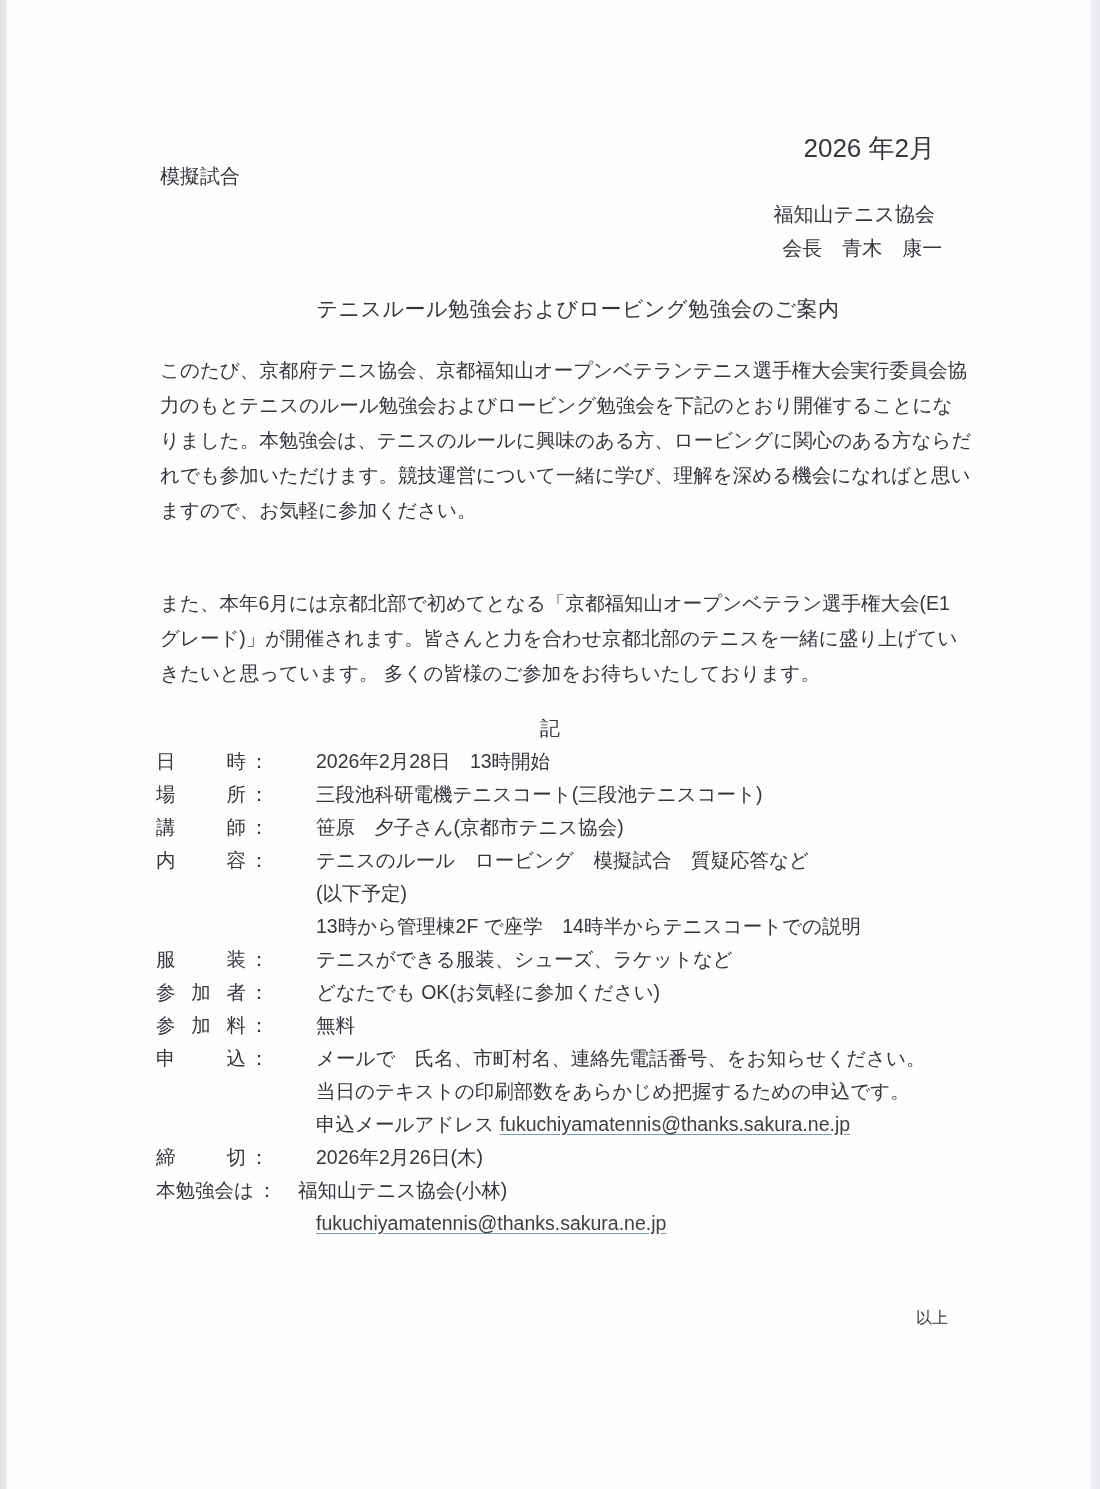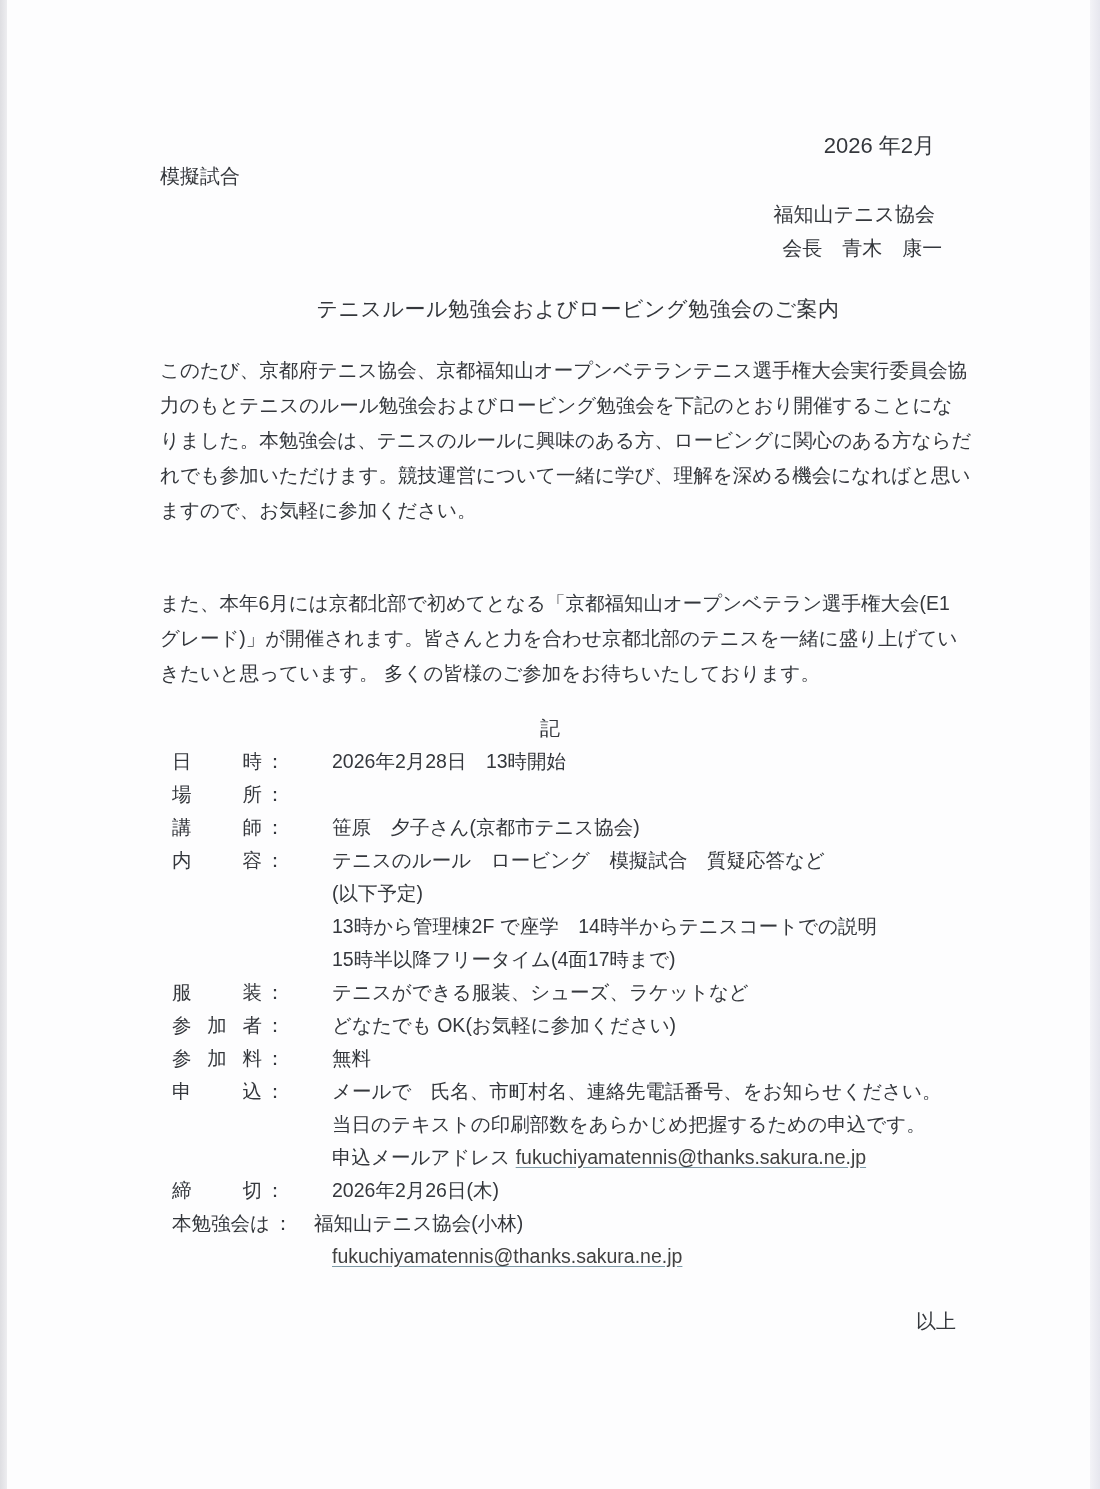--- a/index.html
+++ b/index.html
@@ -13,7 +13,7 @@
   .edge-right { position:absolute; right:0; top:0; width:10px; height:100%;
                 background:linear-gradient(to left,#e6e6ee,#f3f3f7); }
 
-  .date      { position:absolute; top:131px; right:165px; font-size:22px; }
+  .date      { position:absolute; top:131px; right:165px; font-size:26px; }
   .recipient { position:absolute; top:163px; left:160px;  font-size:20px; }
   .sender    { position:absolute; top:197px; right:165px; text-align:right;
                font-size:20px; line-height:34px; }

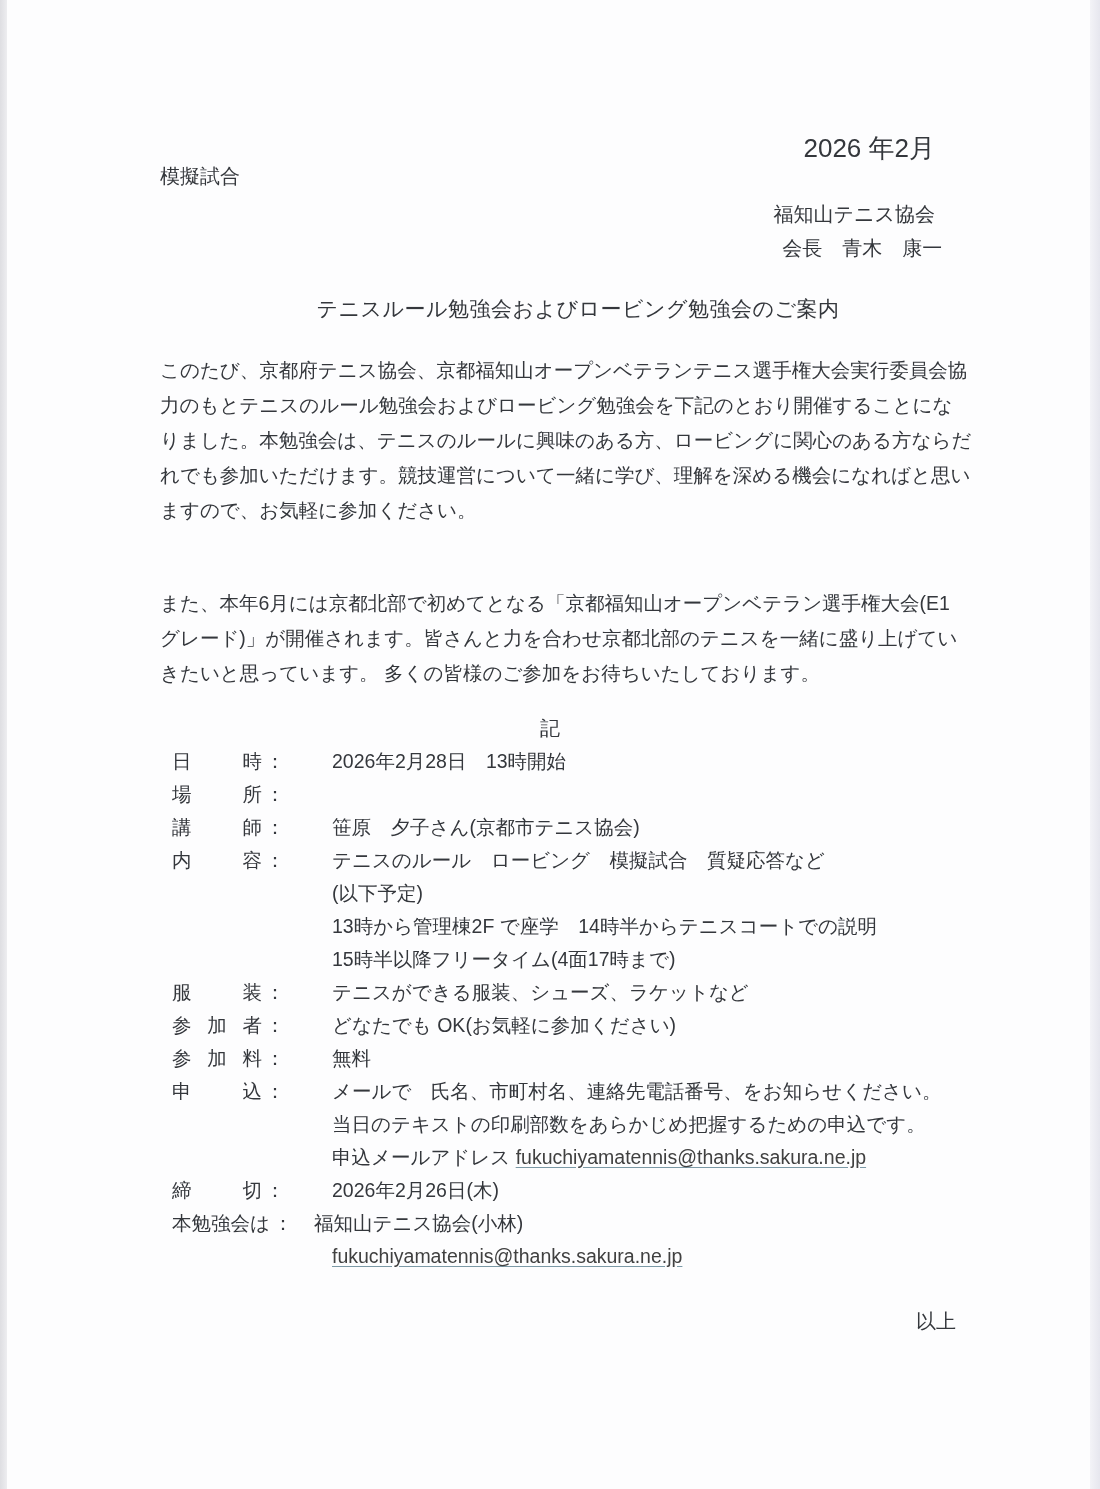--- a/index.html
+++ b/index.html
@@ -31,7 +31,7 @@
   .ki { position:absolute; top:715px; left:0; width:100%;
         text-align:center; font-size:20px; }
 
-  .details { position:absolute; top:745px; left:172px; width:812px;
+  .details { position:absolute; top:745px; left:156px; width:812px;
              font-size:19.5px; }
   .row { display:grid; grid-template-columns:90px 26px 1fr; line-height:33px; }
   .row .lbl   { text-align:justify; text-align-last:justify; }

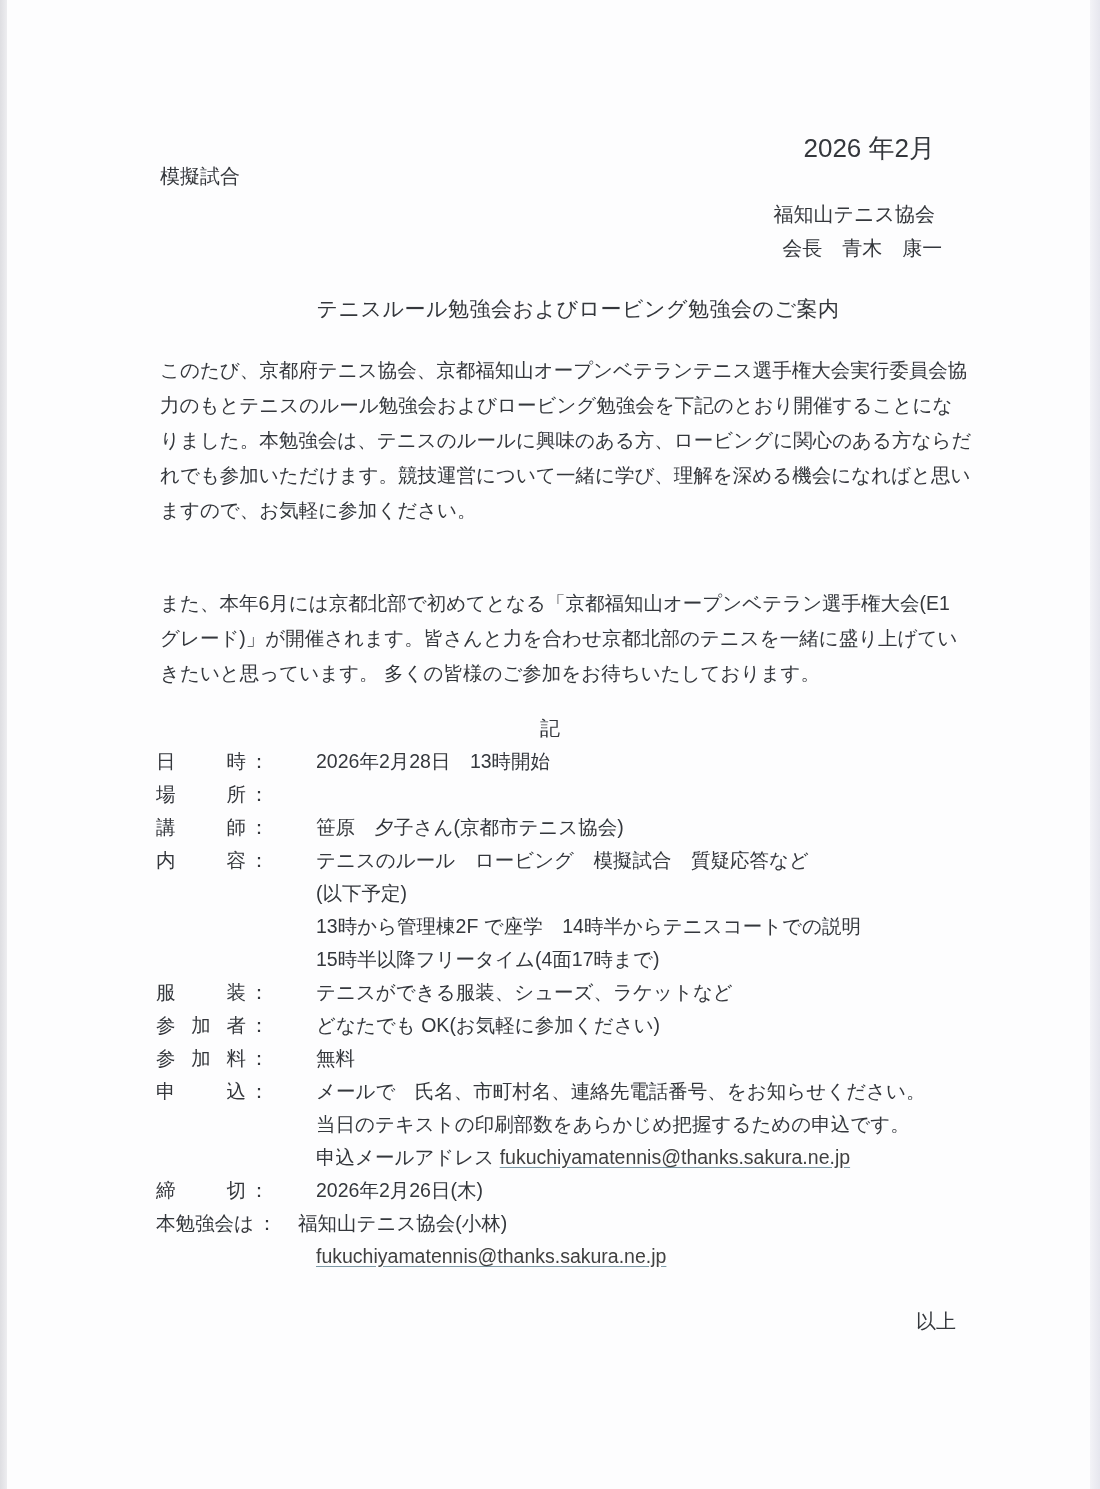--- a/index.html
+++ b/index.html
@@ -84,6 +84,7 @@
   <div class="row">
     <div class="lbl">場所</div>
     <div class="colon">：</div>
+    <div class="val">三段池科研電機テニスコート(三段池テニスコート)</div>
   </div>
 
   <div class="row">

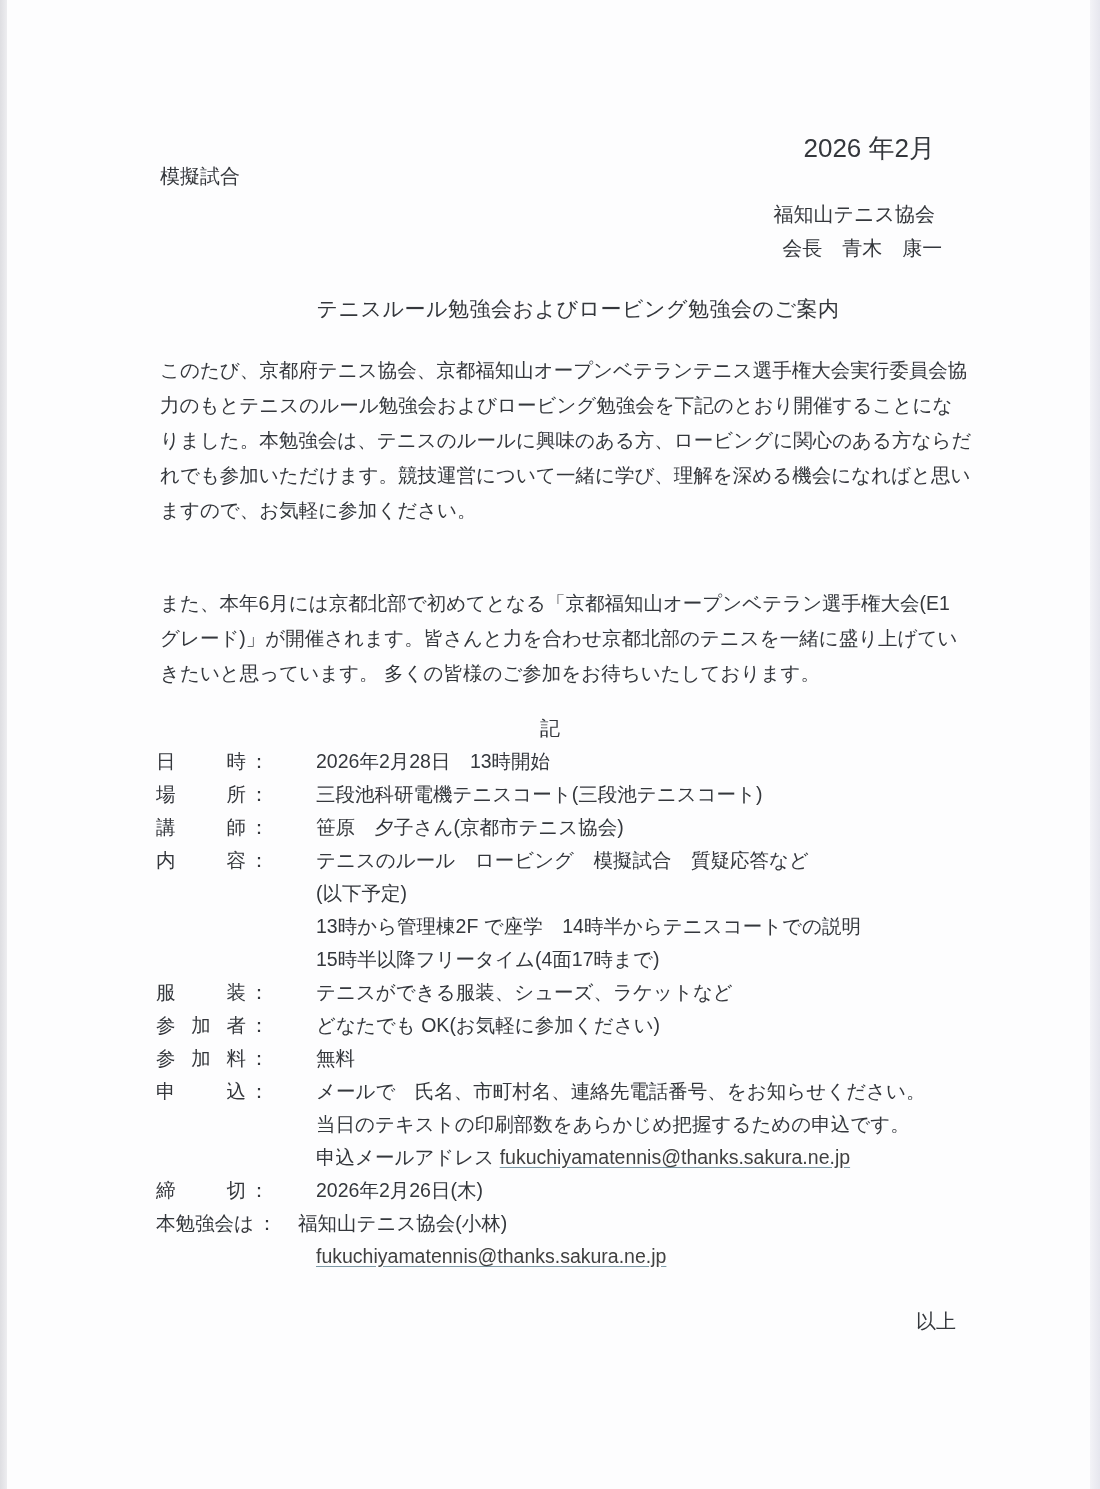--- a/index.html
+++ b/index.html
@@ -111,11 +111,6 @@
     <div class="val">13時から管理棟2F で座学　14時半からテニスコートでの説明</div>
   </div>
 
-  <div class="row">
-    <div class="lbl"></div>
-    <div class="colon"></div>
-    <div class="val">15時半以降フリータイム(4面17時まで)</div>
-  </div>
 
   <div class="row">
     <div class="lbl">服装</div>

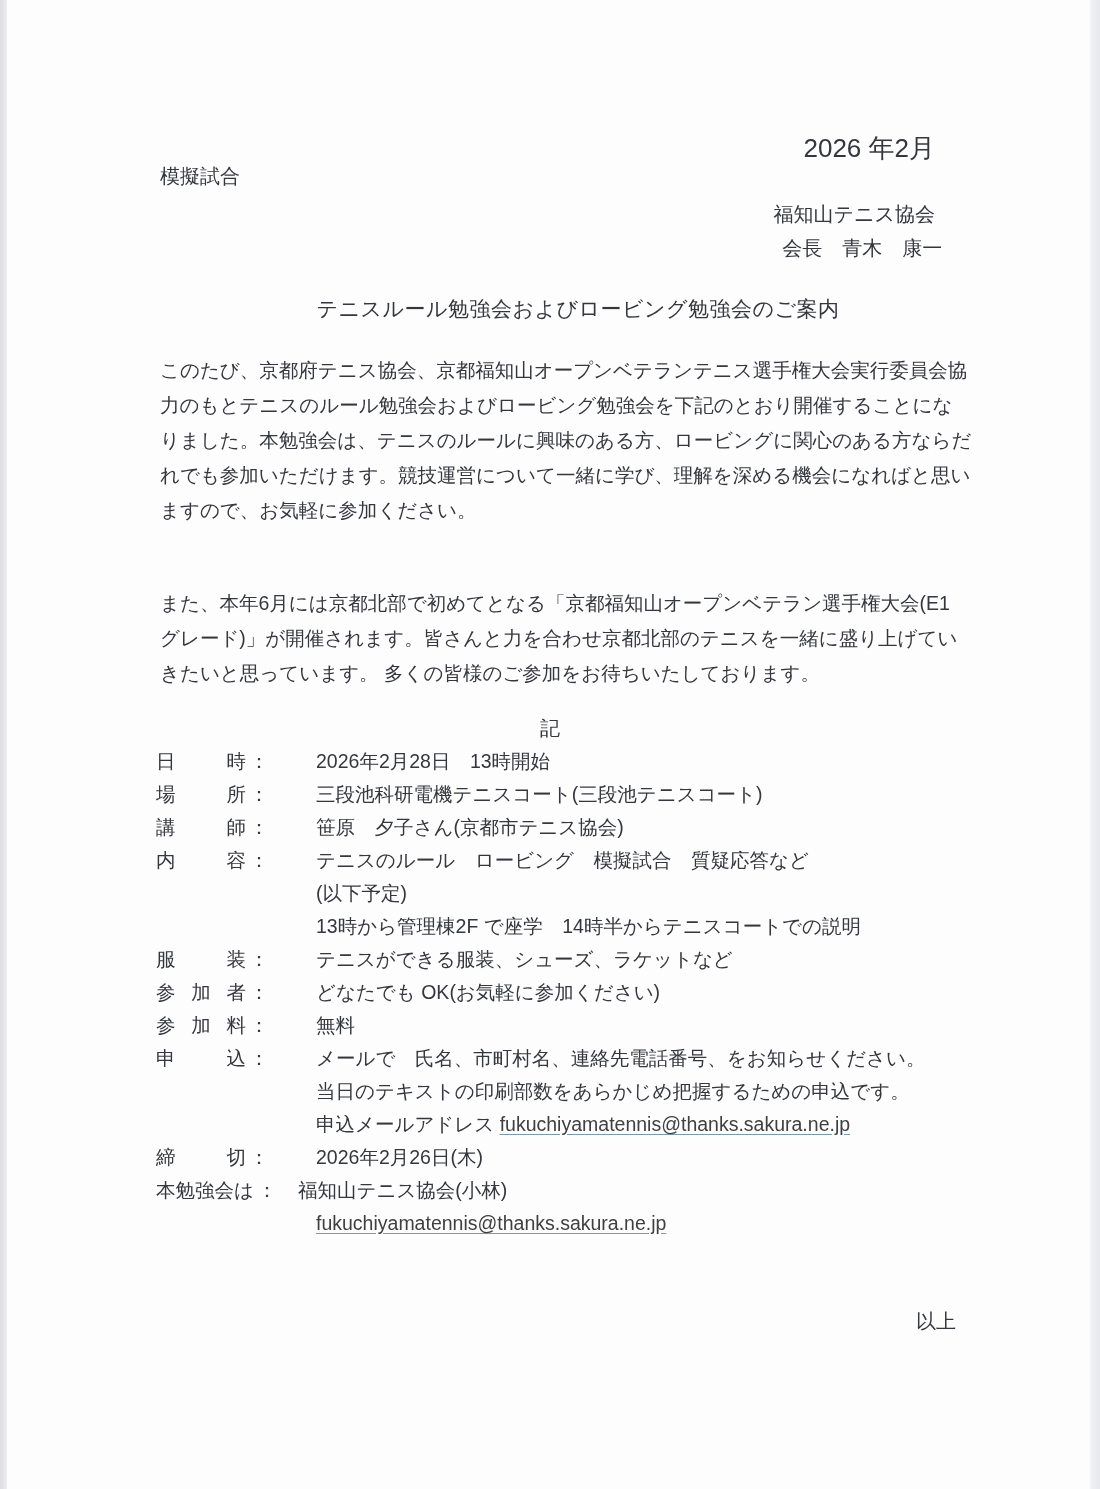--- a/index.html
+++ b/index.html
@@ -45,7 +45,7 @@
                 text-decoration-color:#7b99a6; text-underline-offset:3px;
                 cursor:pointer; }
 
-  .closing { position:absolute; top:1308px; right:144px; font-size:20px;font-family:Liberation Mono, monospace; }
+  .closing { position:absolute; top:1308px; right:152px; font-size:16px;font-family:Liberation Mono, monospace; }
 </style>
 </head>
 <body>

